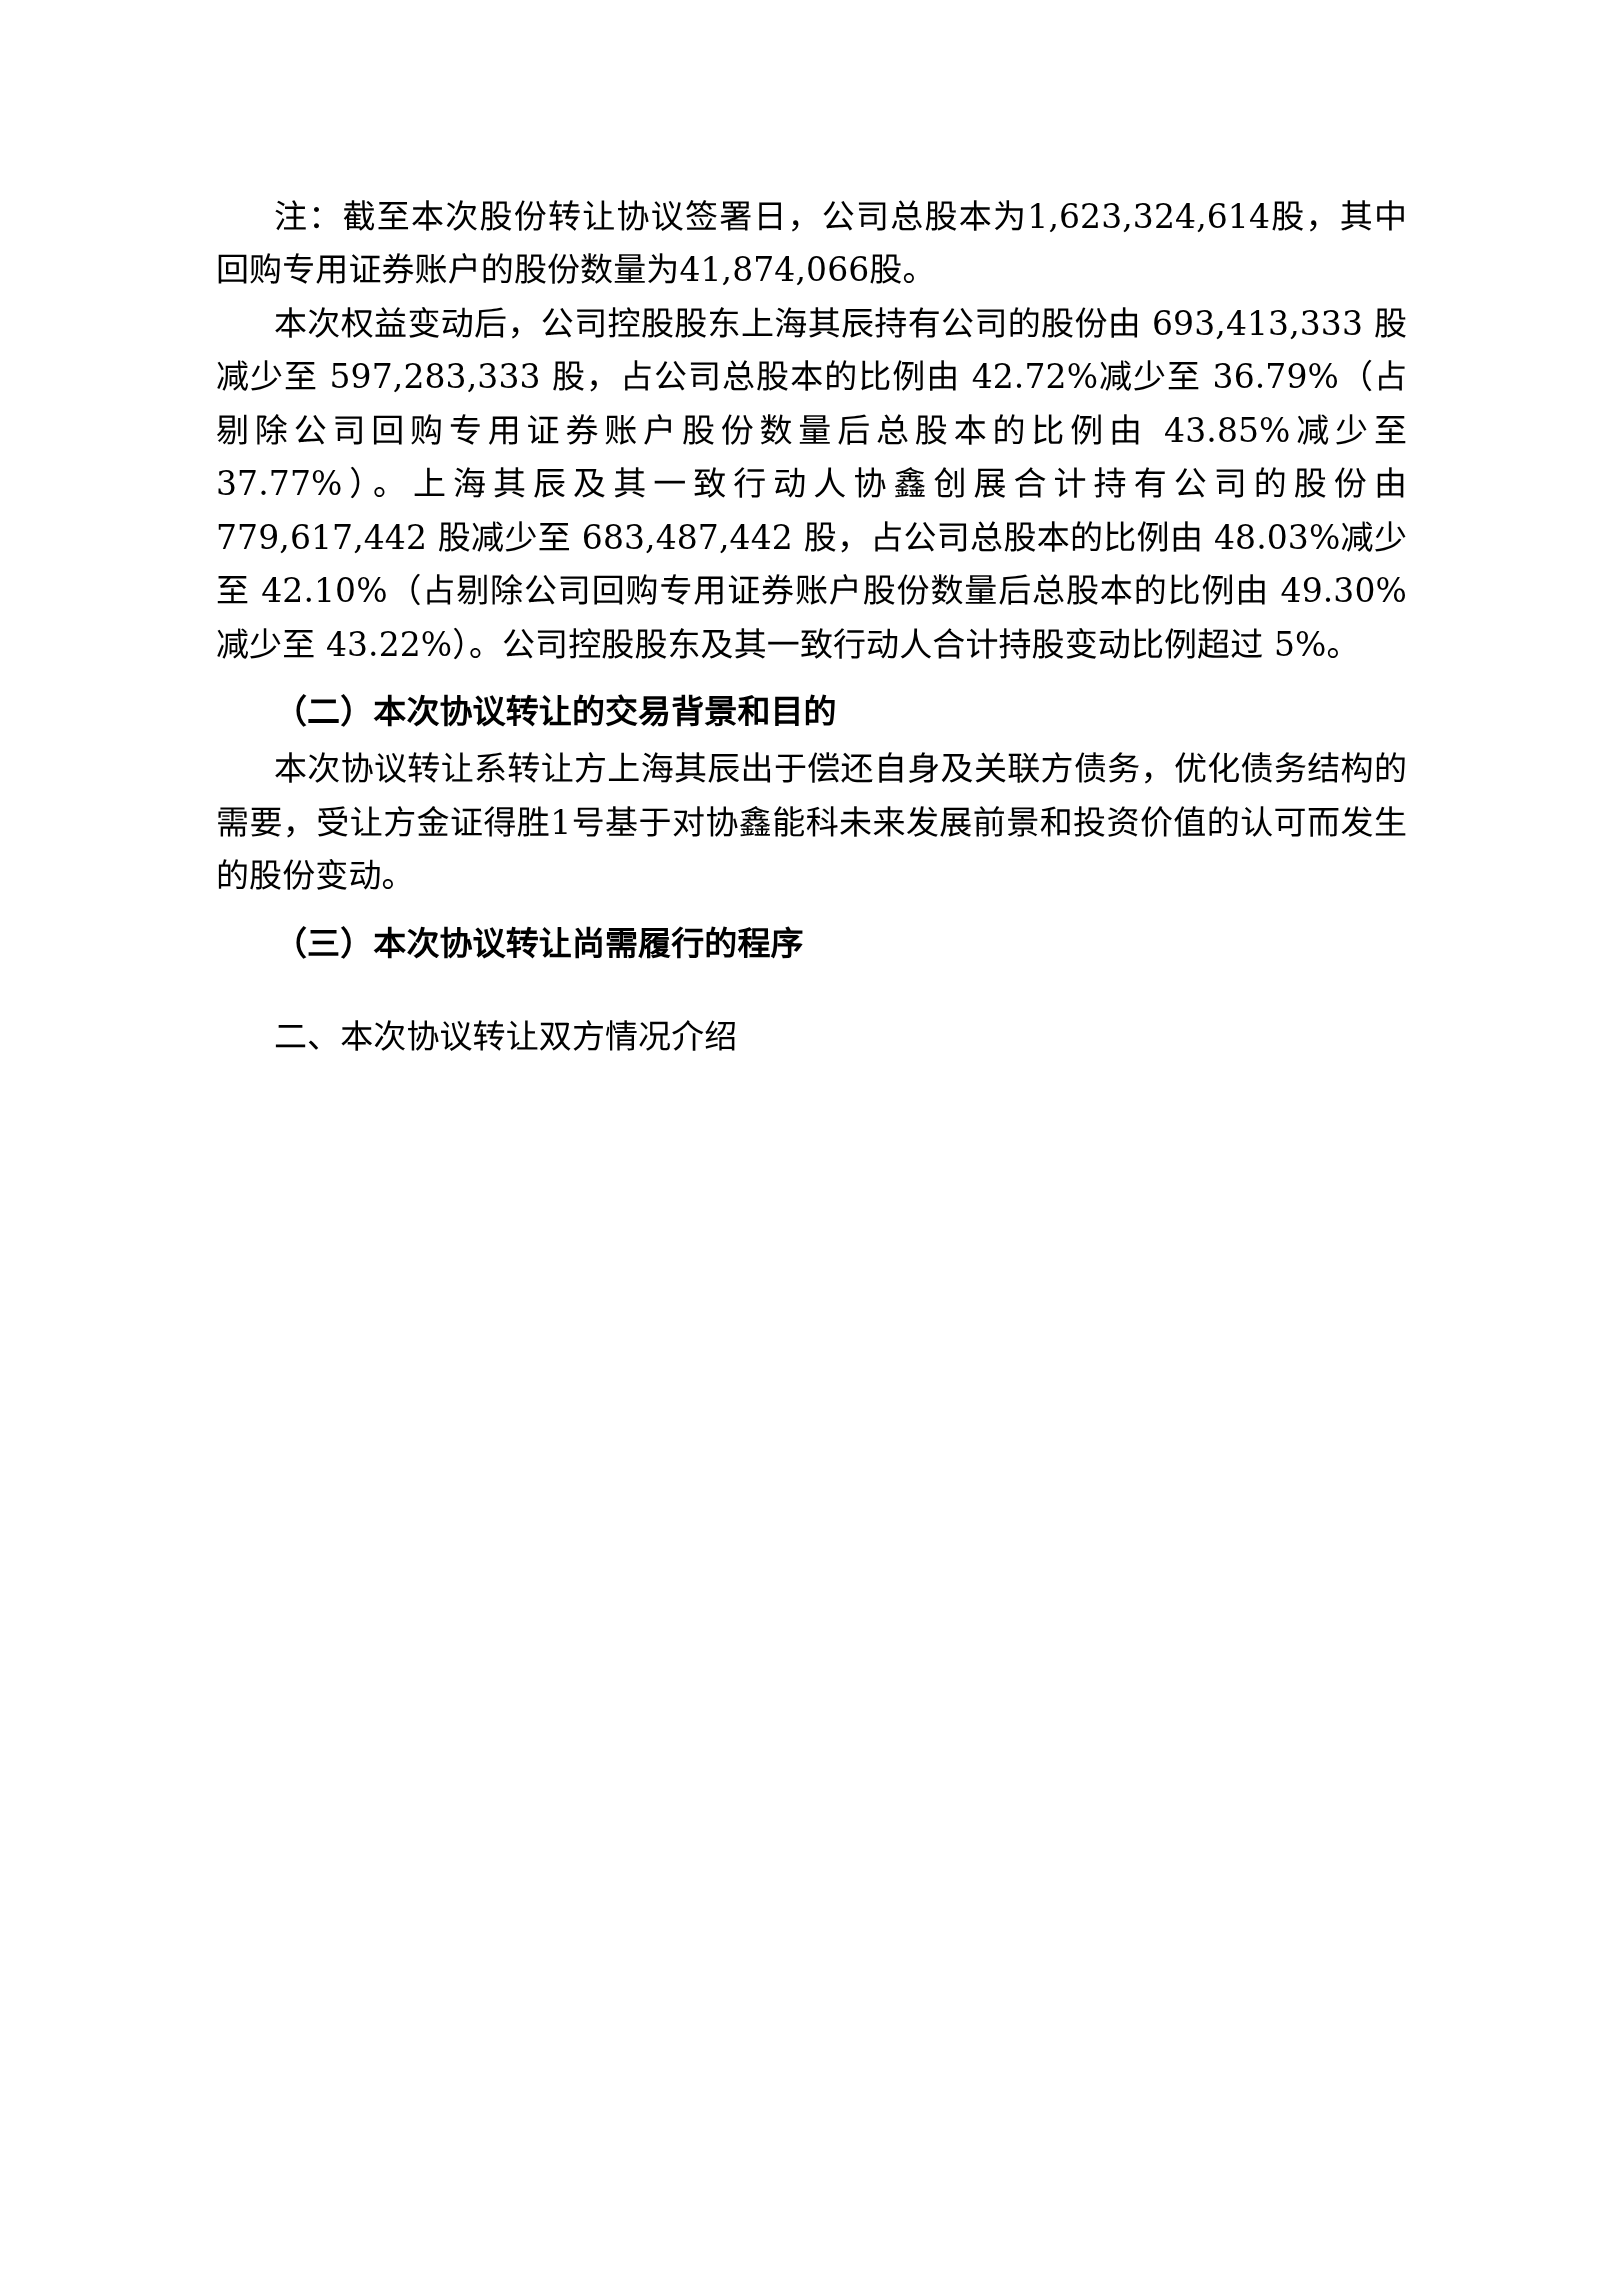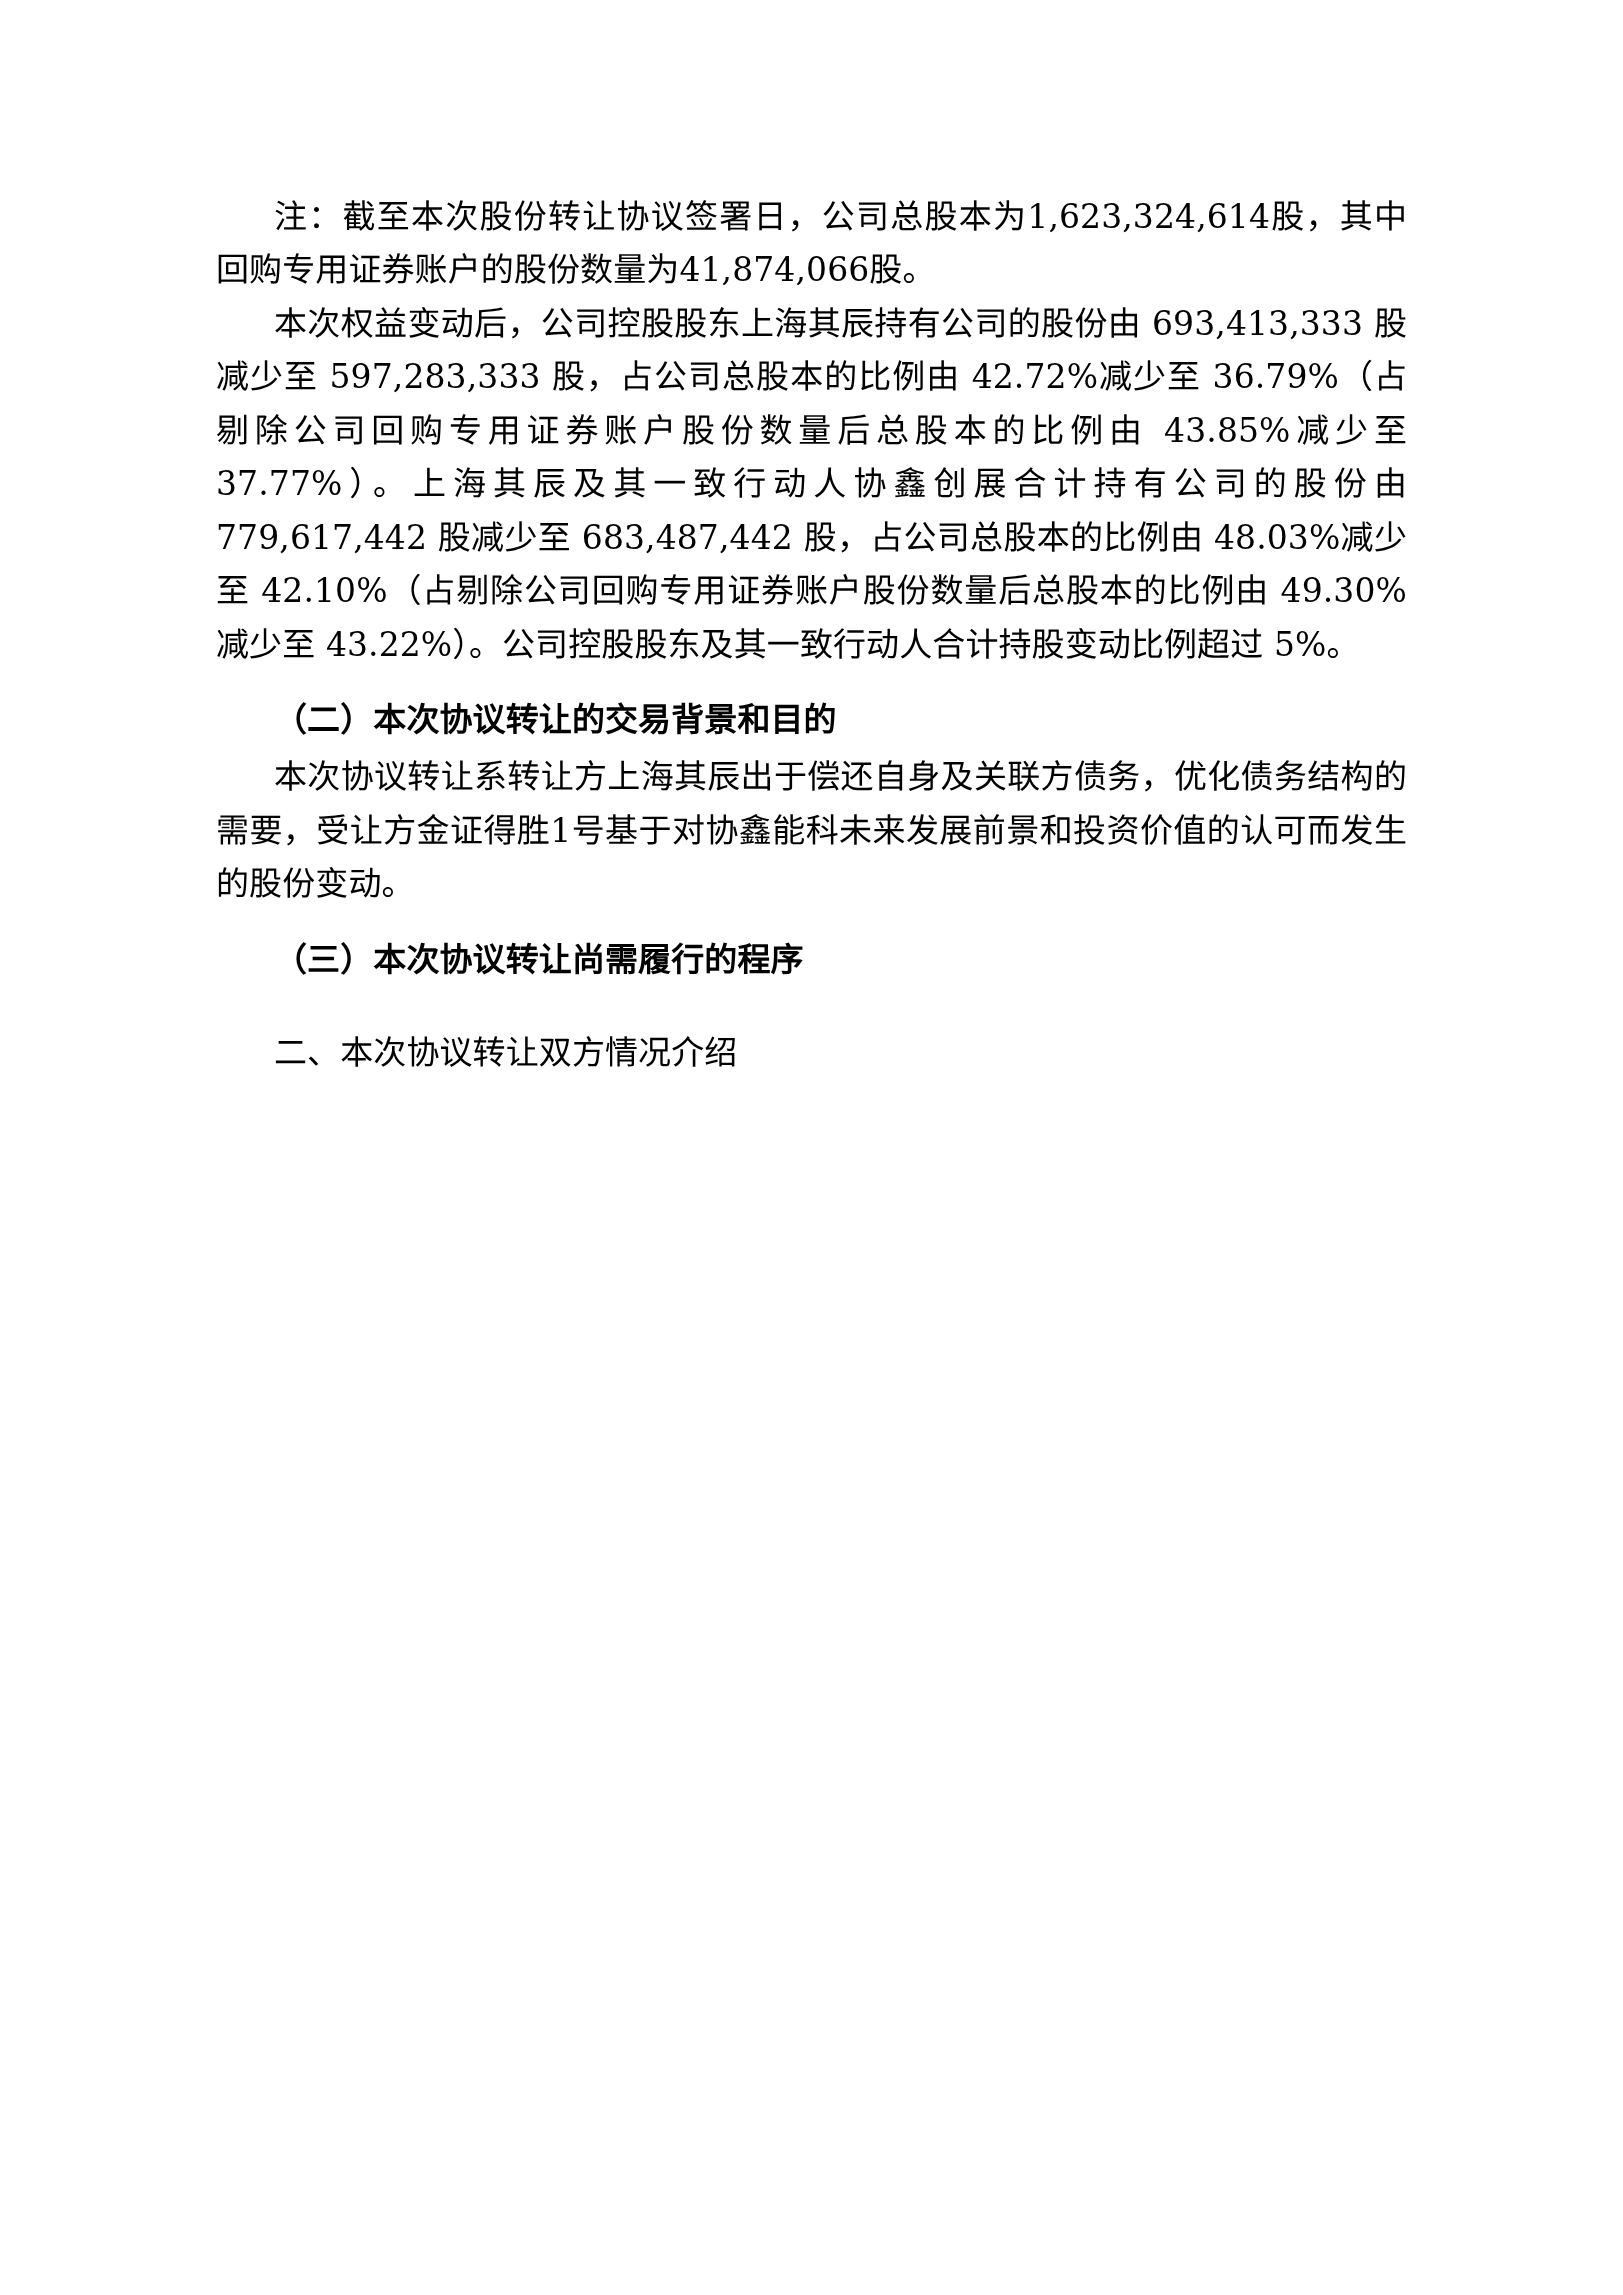--- a/index.html
+++ b/index.html
@@ -41,7 +41,7 @@
   .heading {
     text-indent: 58px;
     font-weight: bold;
-    margin-top: 22px;
+    margin-top: 14px;
     margin-bottom: 3.9px;
   }
   .heading-major {

